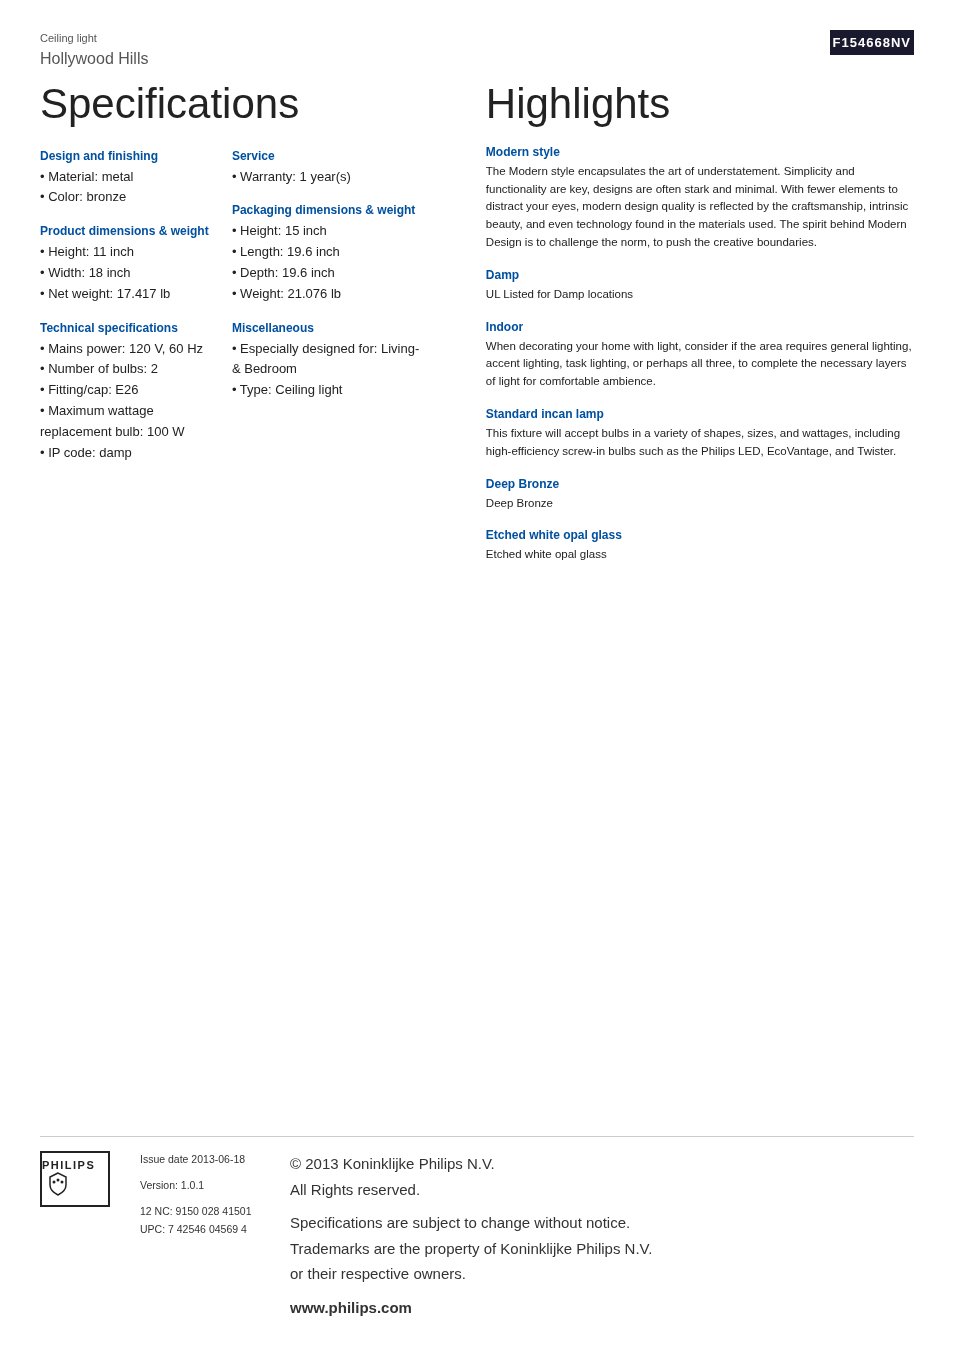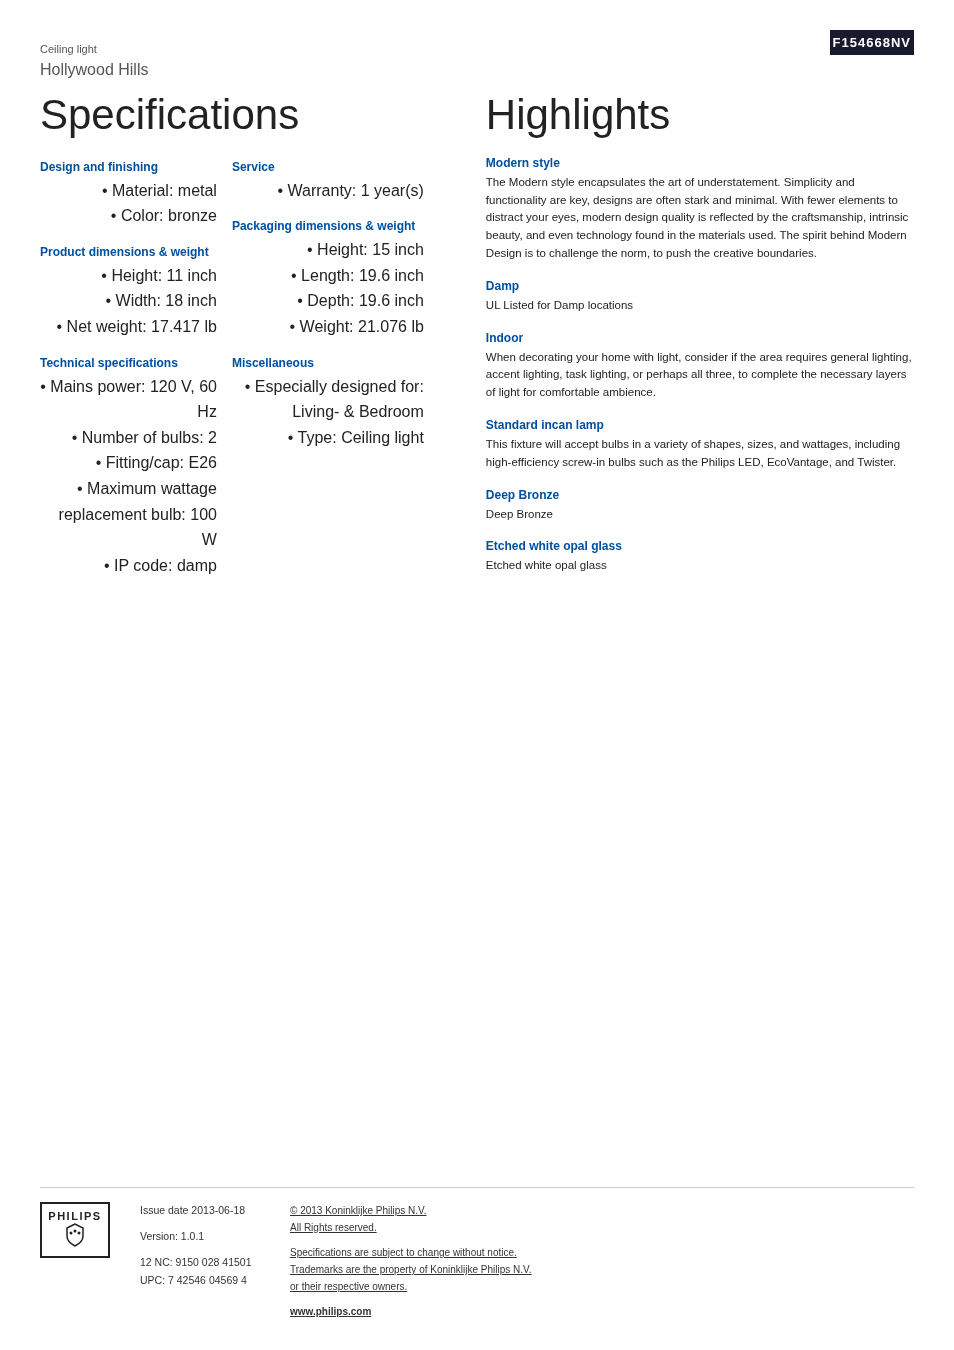--- a/index.html
+++ b/index.html
@@ -30,7 +30,7 @@
       color: #555;
       line-height: 1.5;
     }
-    .product-category .category-label { font-size: 11px; margin-top: 11px; }
+    .product-category .category-label { font-size: 11px; }
     .product-category .product-name { font-size: 16px; }
     .model-badge {
       background: #1a1a2e;

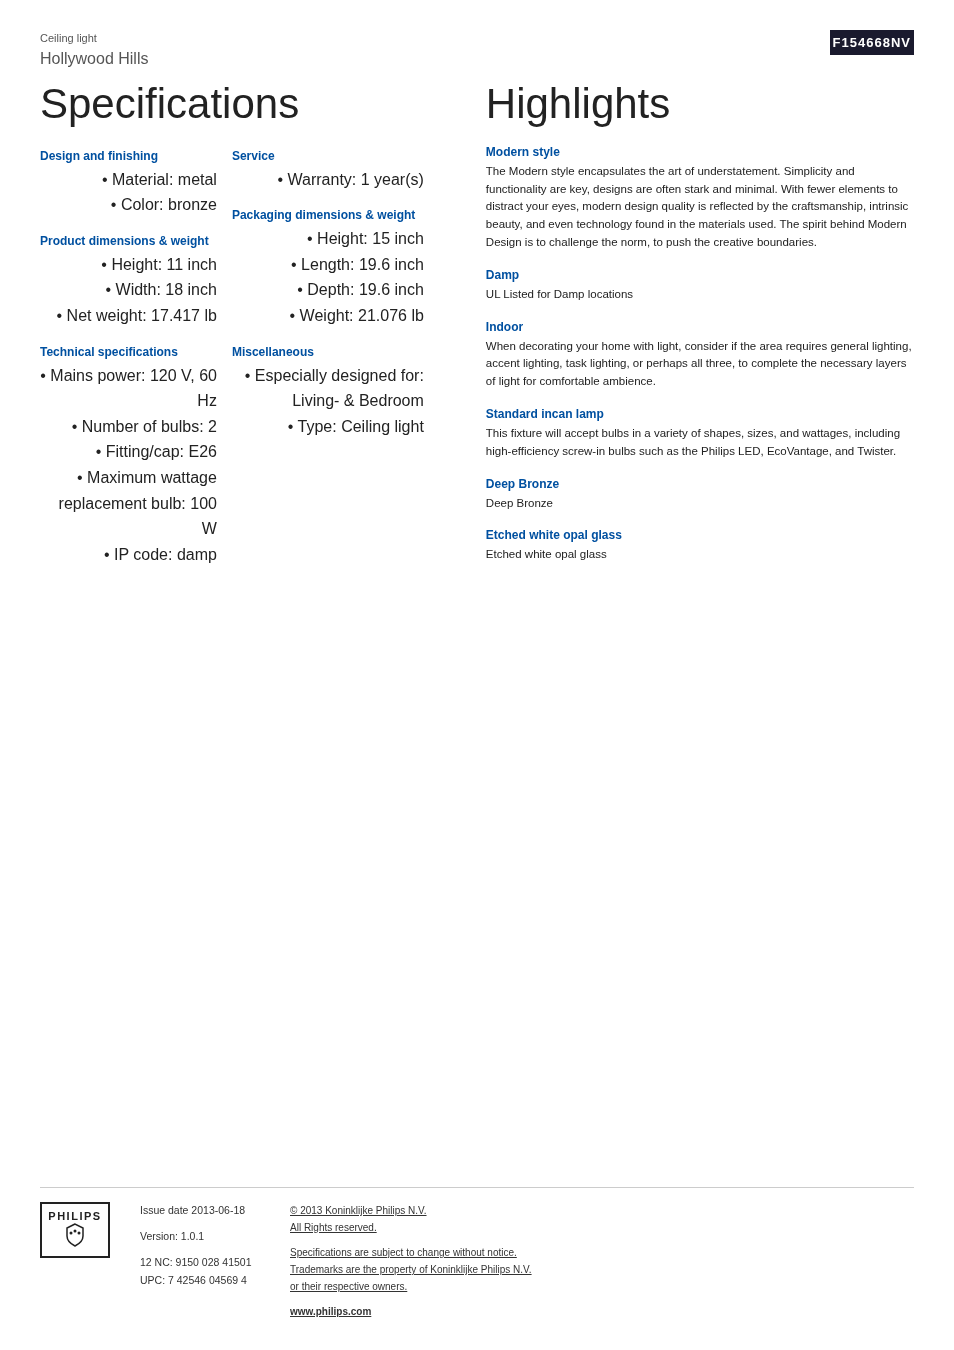--- a/index.html
+++ b/index.html
@@ -89,10 +89,9 @@
       padding: 0;
     }
     .spec-list li {
-      font-size: 16px;
+      font-size: 13px;
       color: #222;
       line-height: 1.6;
-      text-align: right;
     }
     .spec-list li::before {
       content: "• ";

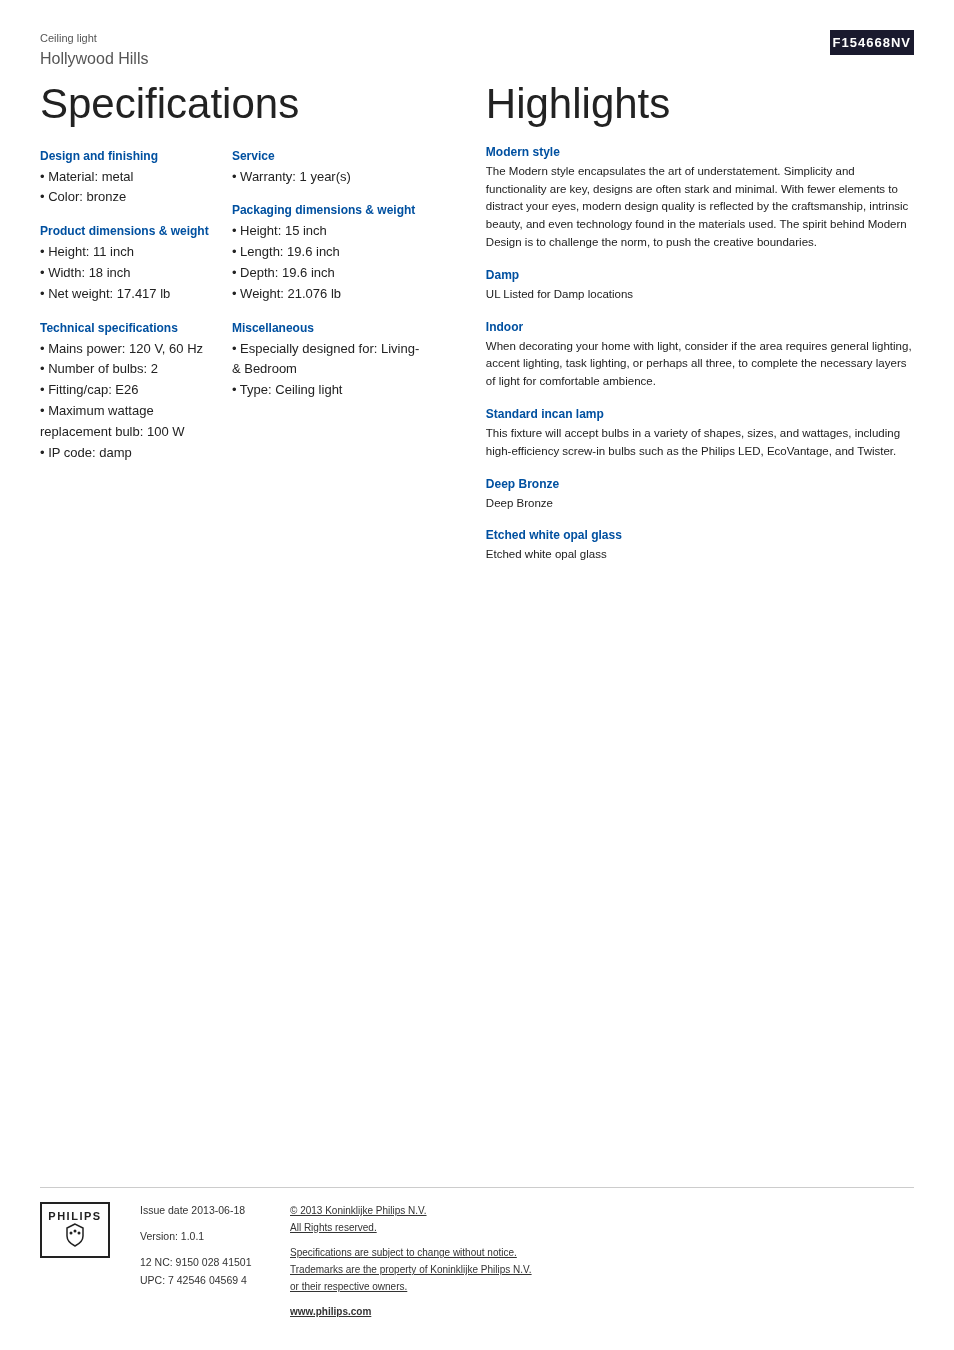--- a/index.html
+++ b/index.html
@@ -148,7 +148,6 @@
       height: 56px;
       display: flex;
       flex-direction: column;
-      align-items: center;
       justify-content: center;
     }
     .philips-logo-text {

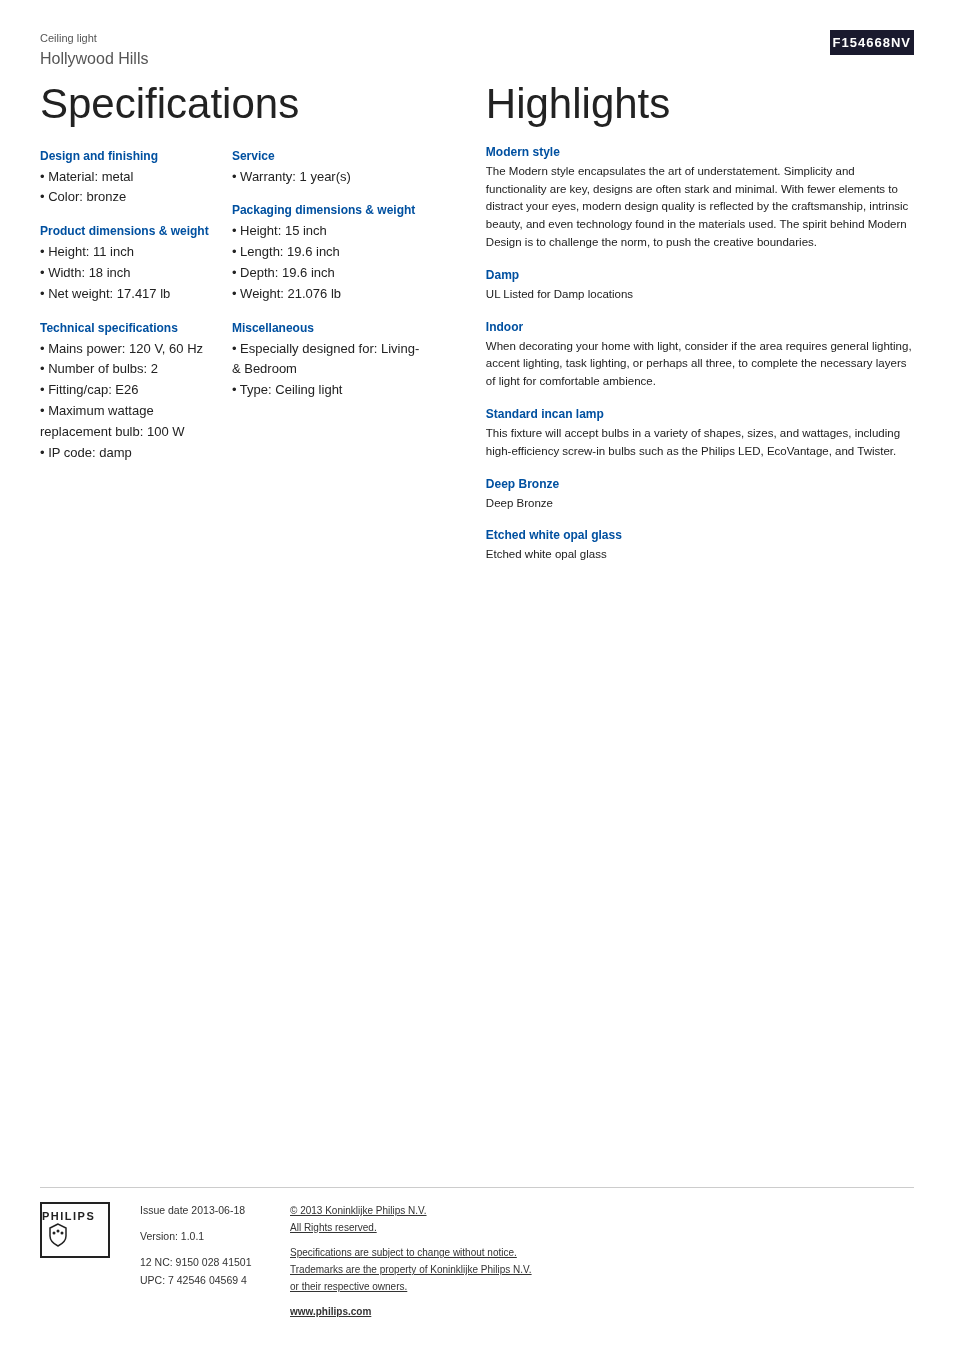--- a/index.html
+++ b/index.html
@@ -168,11 +168,10 @@
       flex: 0 0 130px;
     }
     .footer-legal {
-      font-size: 10px;
+      font-size: 15px;
       color: #333;
       line-height: 1.7;
       flex: 1;
-      text-decoration: underline;
     }
   </style>
 </head>

